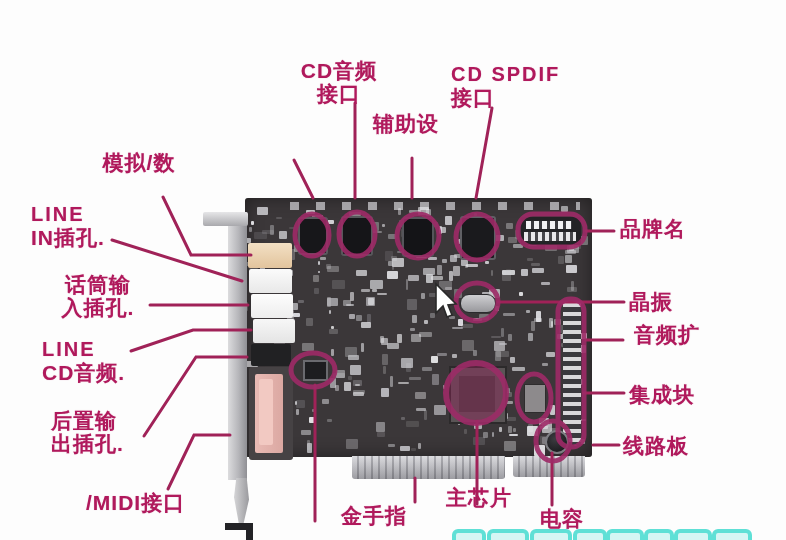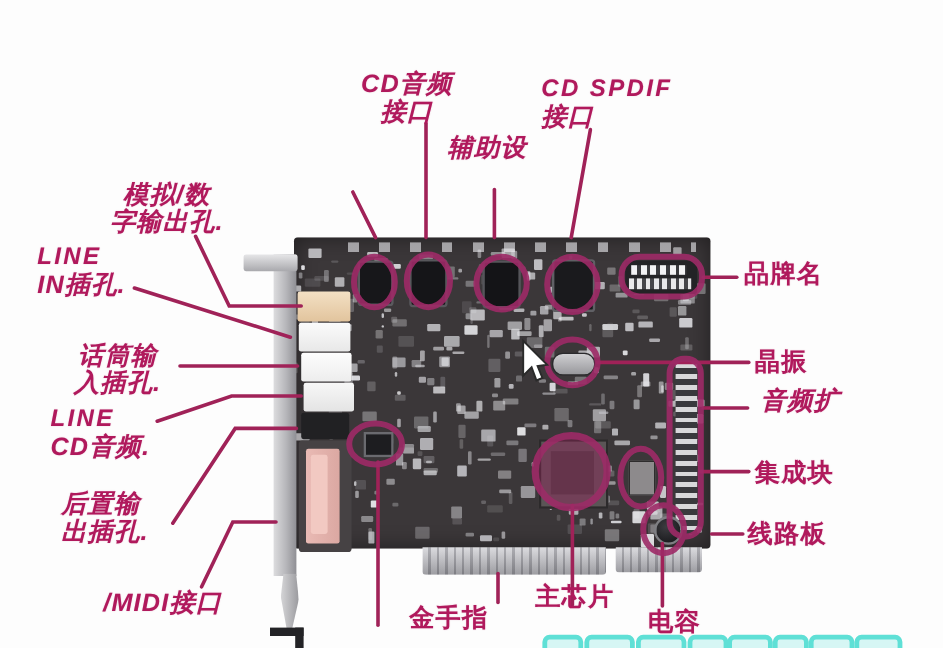--- a/index.html
+++ b/index.html
@@ -8,7 +8,7 @@
   .lbl{position:absolute;color:#b0195c;font-weight:700;line-height:23px;font-size:21px;
        letter-spacing:1px;white-space:nowrap;z-index:30;text-shadow:0 0 1px rgba(176,25,92,.35);}
   .lbl.center{text-align:center;}
-  .lbl .ln{display:block;font-style:italic;}
+  .lbl .ln{display:block;}
   .latin{font-size:20px;letter-spacing:2px;}
   
   #card{position:absolute;left:245px;top:198px;width:347px;height:259px;background:#3b3739;

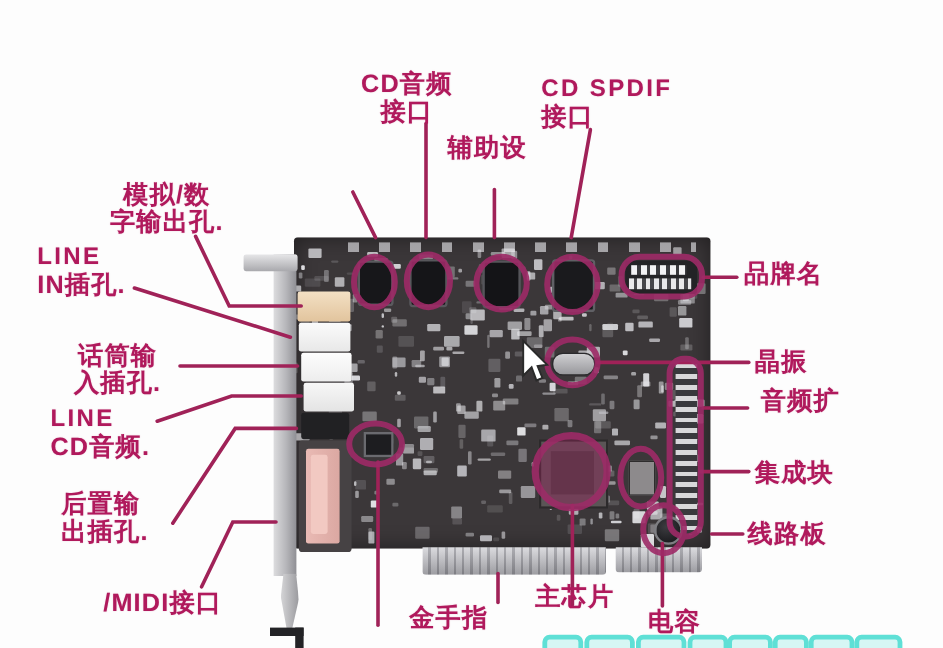--- a/index.html
+++ b/index.html
@@ -469,7 +469,6 @@
   </div>
   <div class="lbl center" style="left:86px;top:151px;width:106px;">
     <span class="ln">模拟/数</span>
-      <span class="ln">字输出孔.</span>
   </div>
   <div class="lbl" style="left:31px;top:203px;">
     <span class="ln latin">LINE</span>

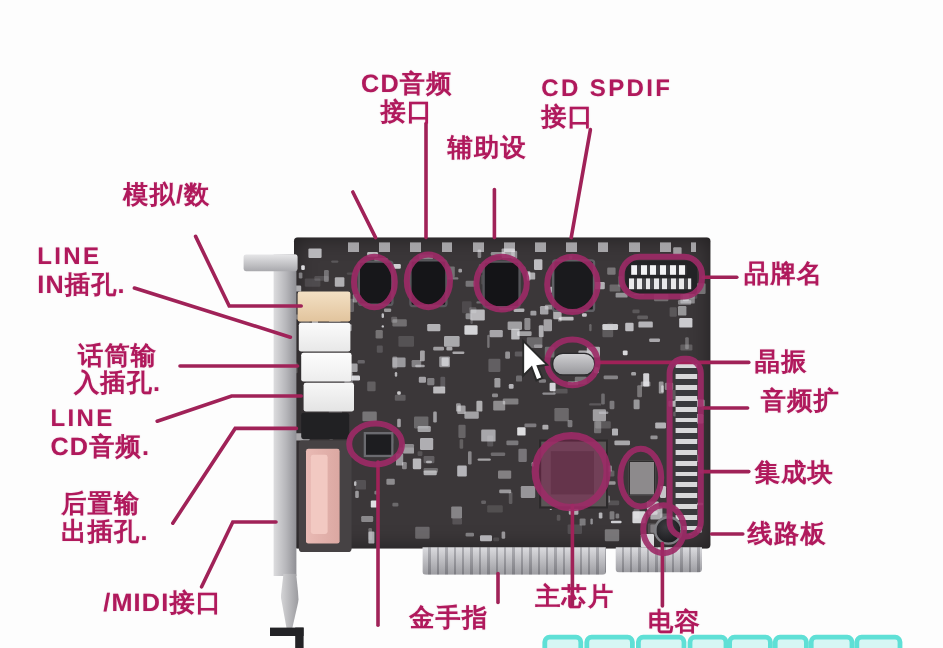--- a/index.html
+++ b/index.html
@@ -474,7 +474,7 @@
     <span class="ln latin">LINE</span>
       <span class="ln">IN插孔.</span>
   </div>
-  <div class="lbl center" style="left:44px;top:273px;width:108px;margin-top:12px;">
+  <div class="lbl center" style="left:44px;top:273px;width:108px;">
     <span class="ln">话筒输</span>
       <span class="ln">入插孔.</span>
   </div>

